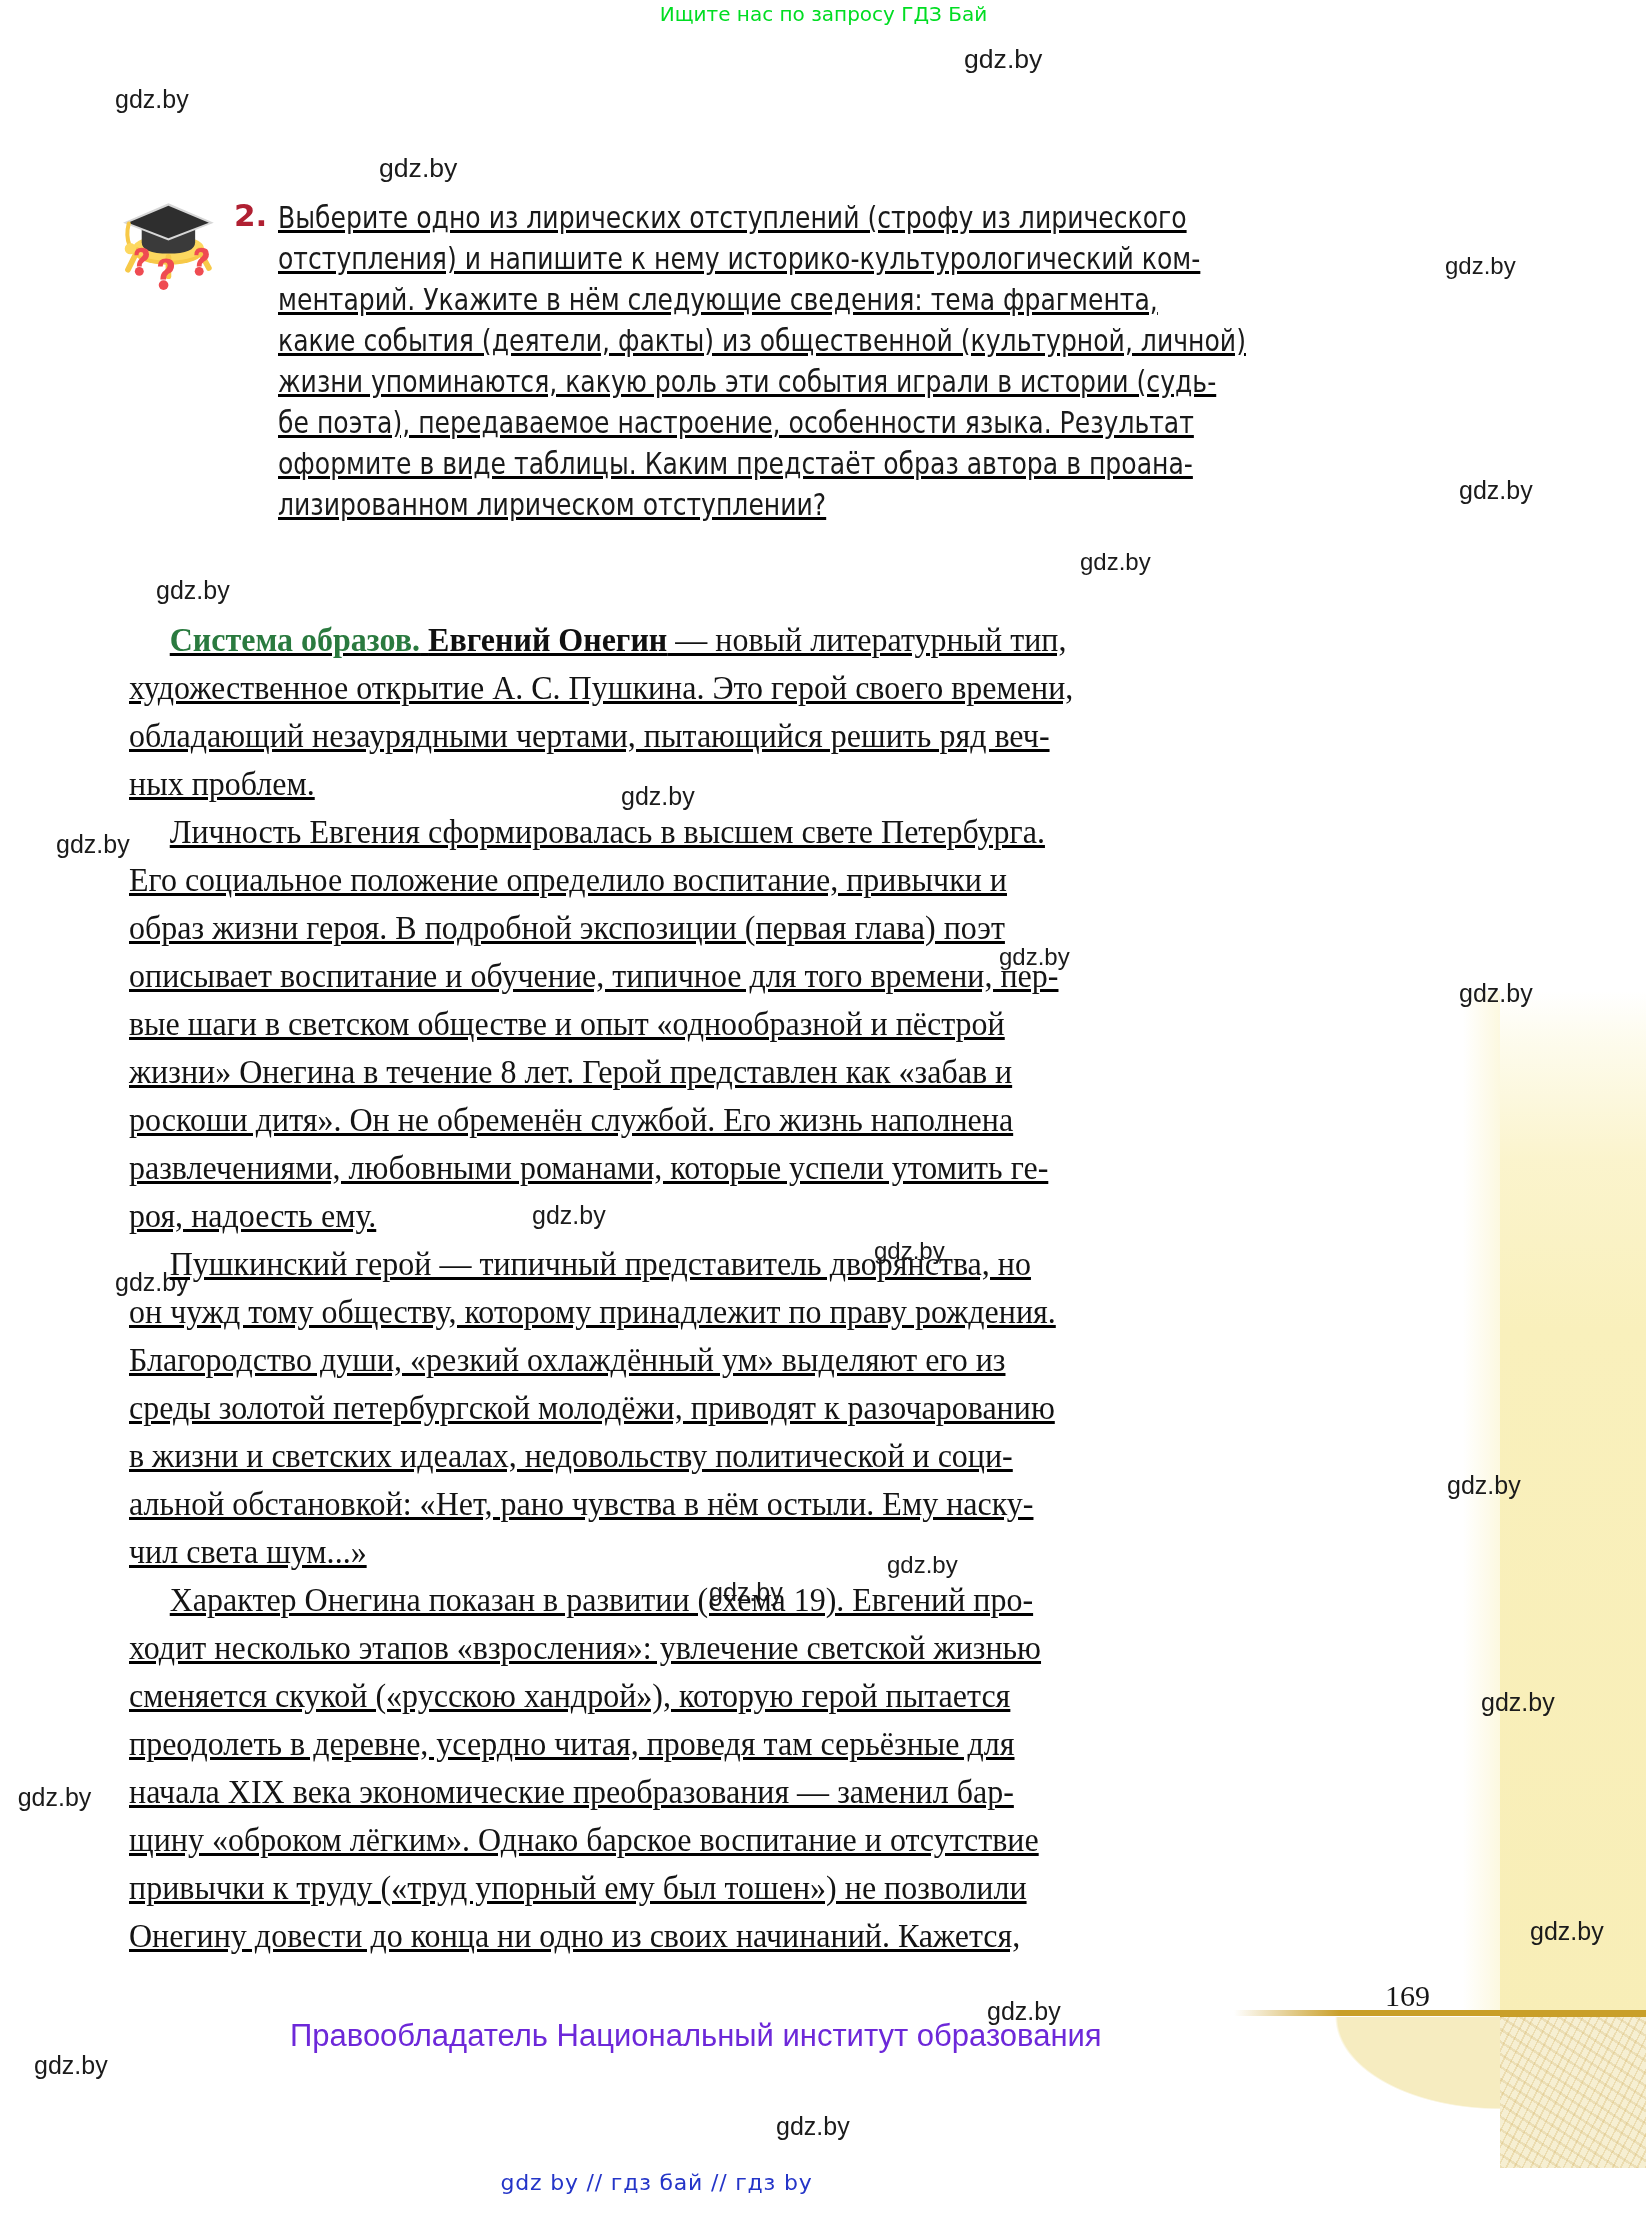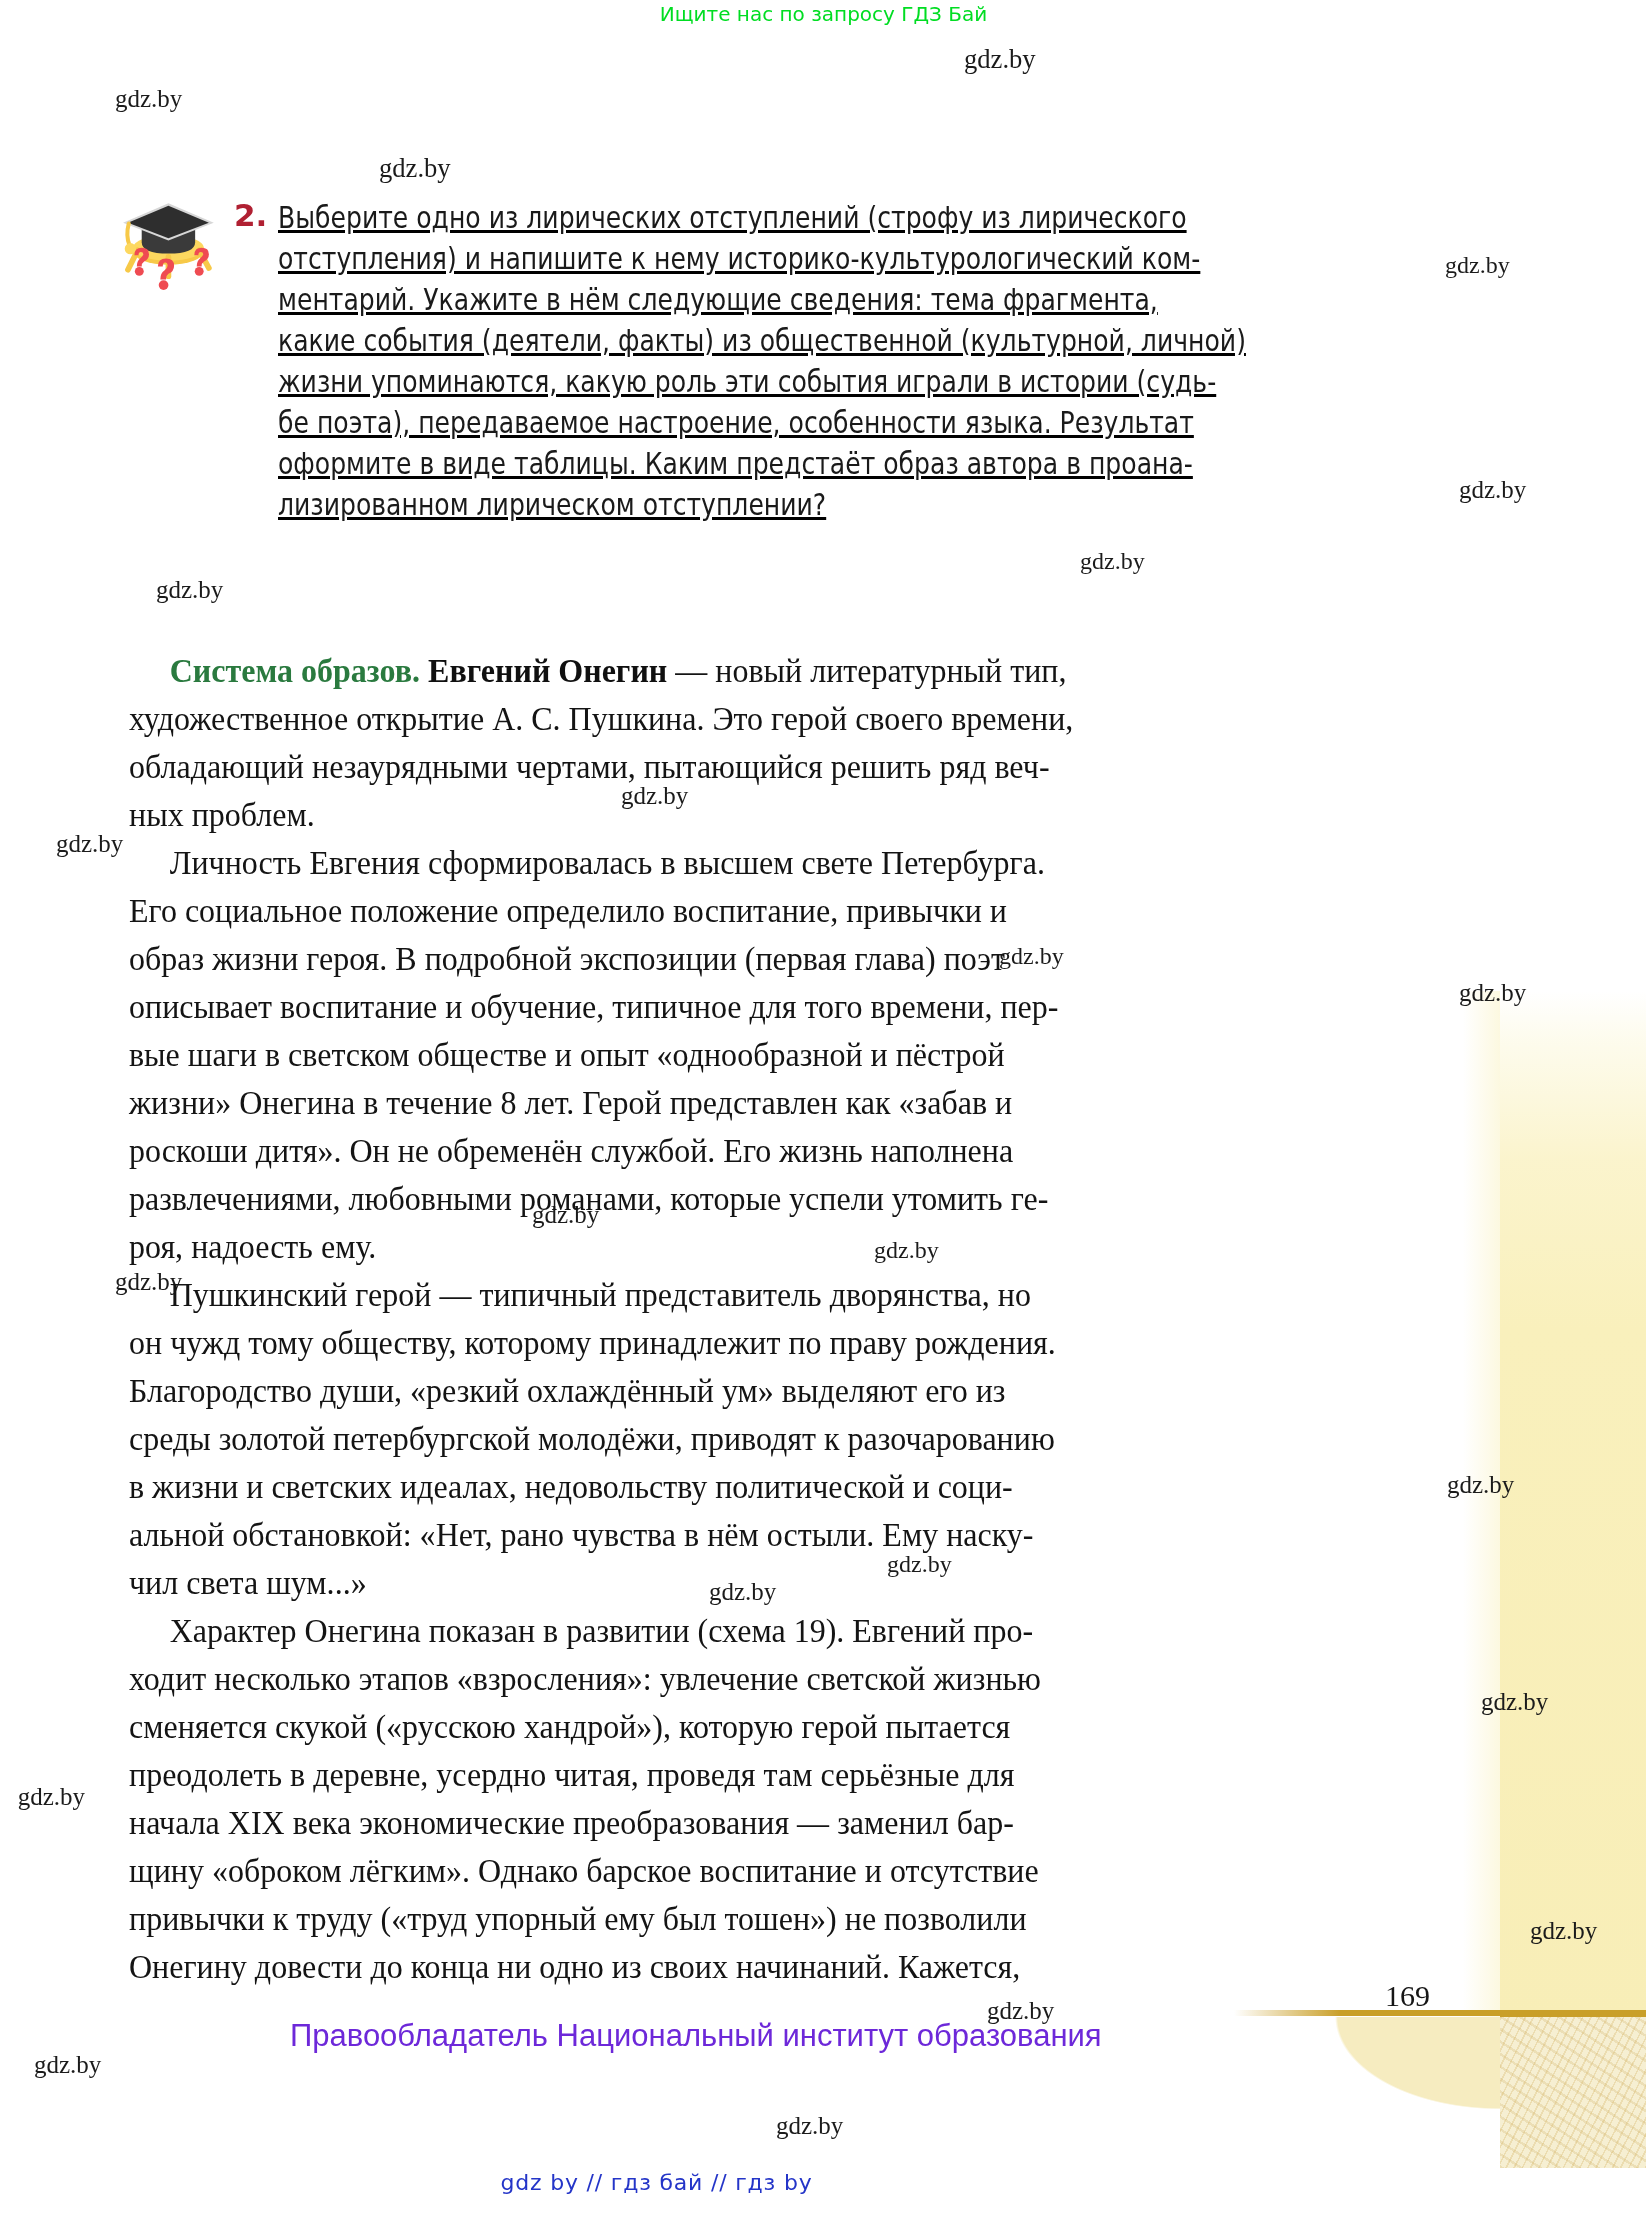--- a/index.html
+++ b/index.html
@@ -88,7 +88,7 @@
   
   .wm {
     position: absolute;
-    font-family: Liberation Serif, serif;
+    font-family: Liberation Sans, sans-serif;
     color: #1b1b1b;
     white-space: nowrap;
     z-index: 4;

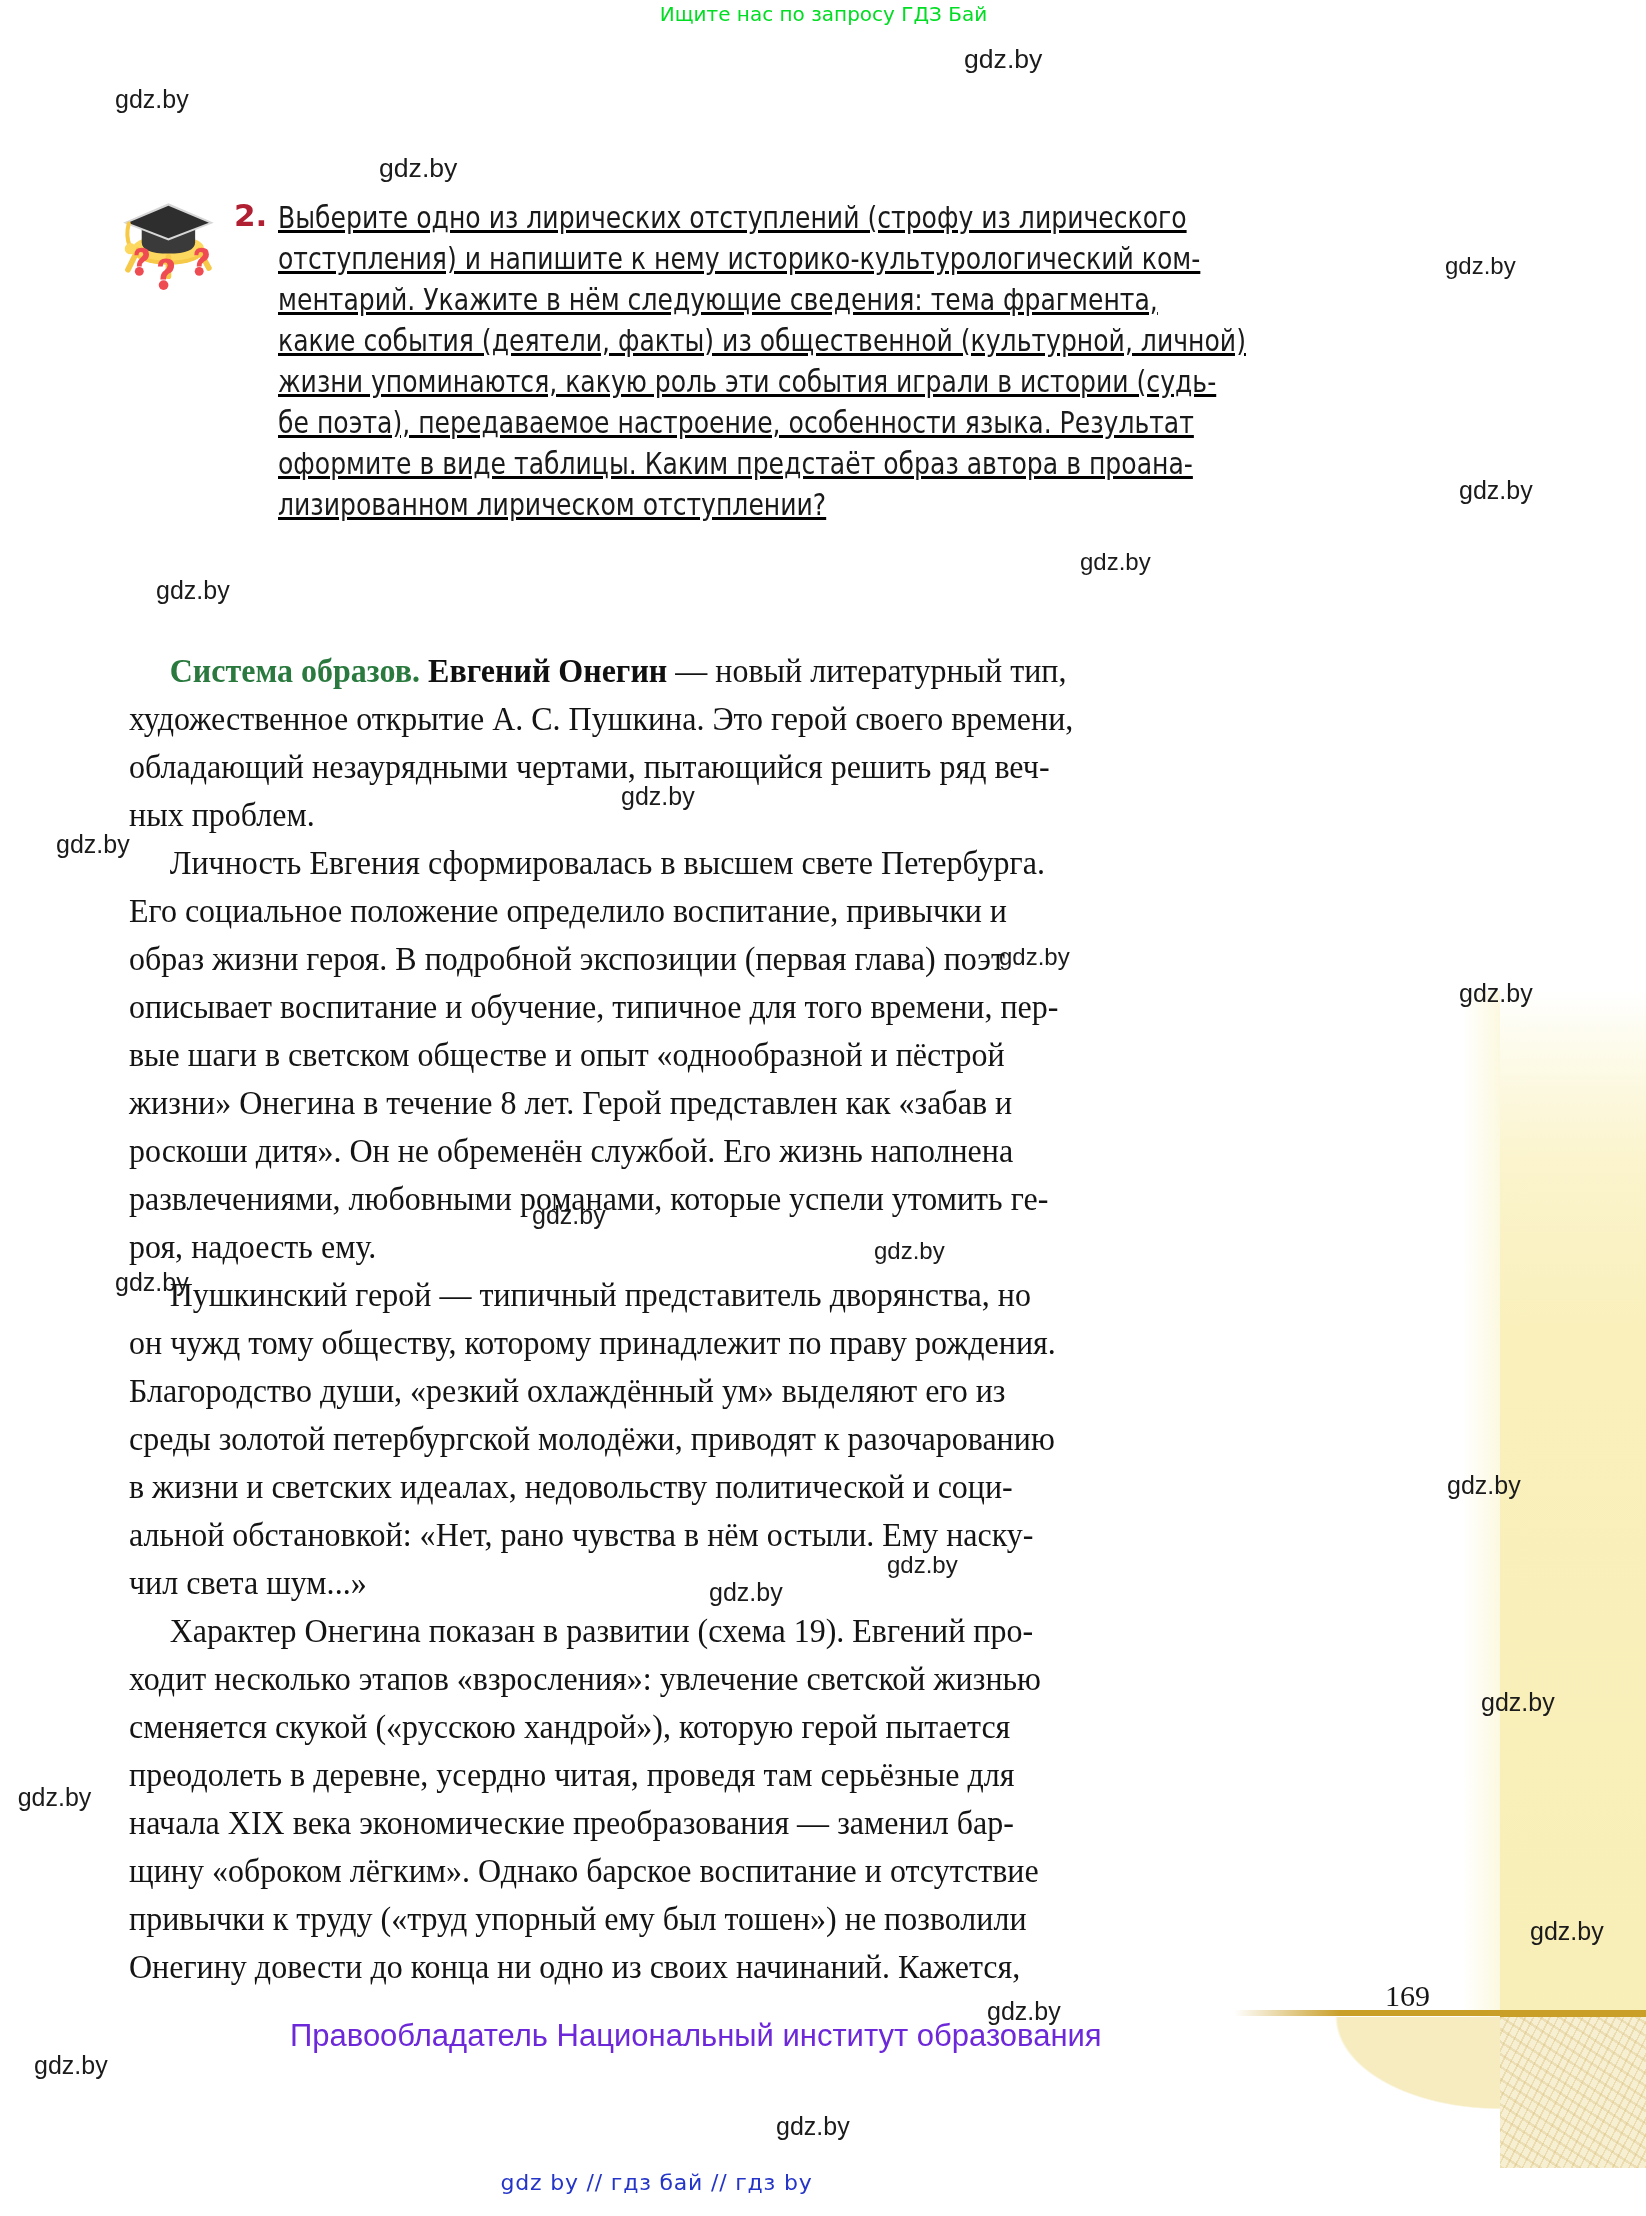--- a/index.html
+++ b/index.html
@@ -183,9 +183,10 @@
   .prose {
     position: absolute;
     left: 129px;
-    top: 647px;
+    top: 616px;
     width: 1338px;
     z-index: 5;
+    text-decoration: underline;
   }
   .p-line {
     font-family: "Liberation Serif", "DejaVu Serif", serif;

